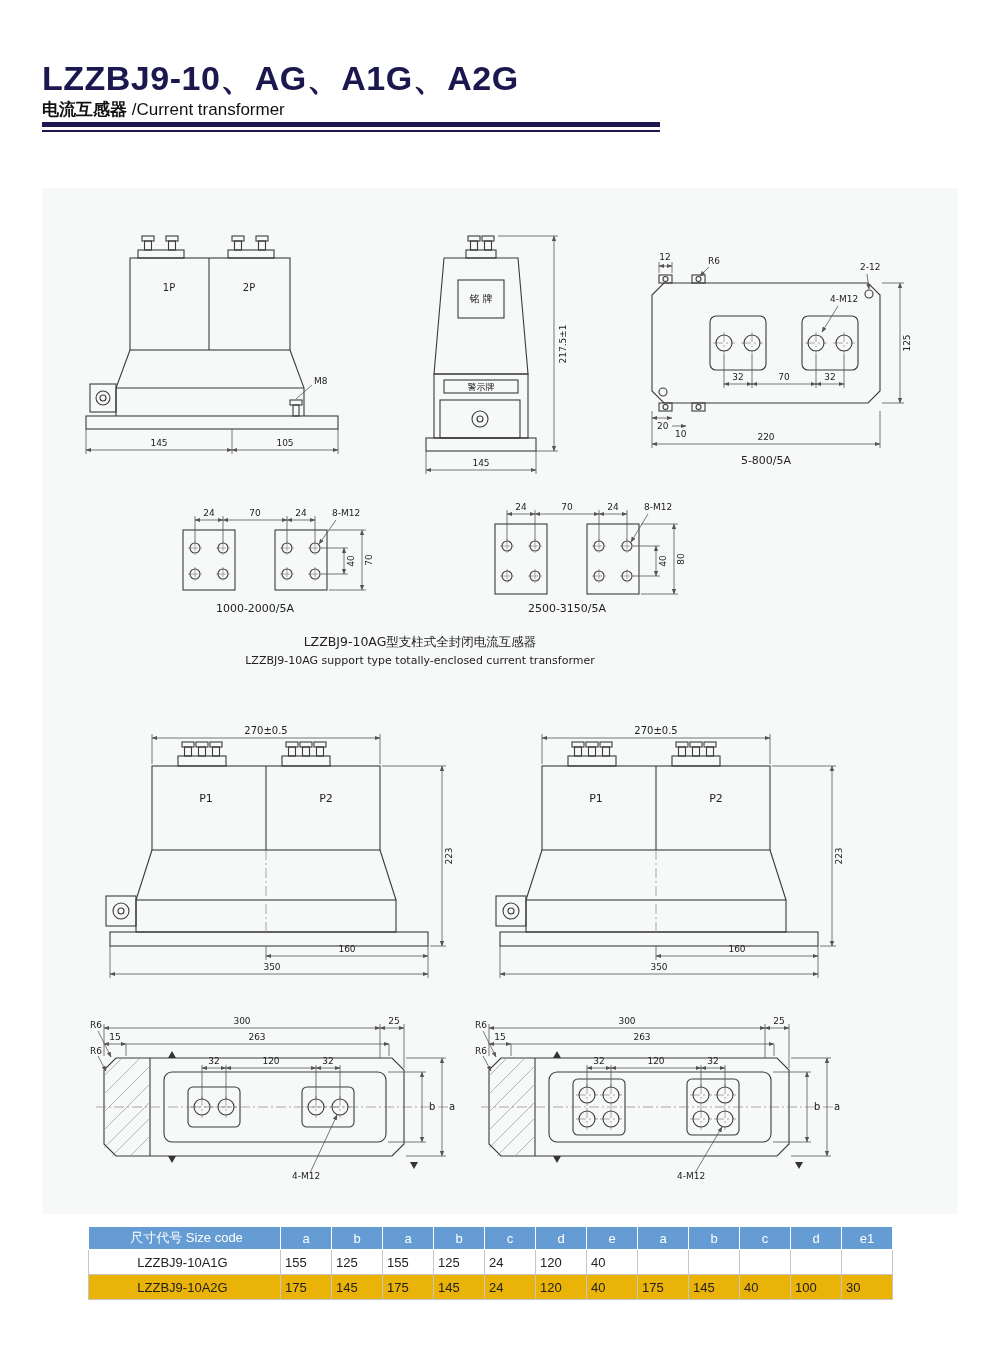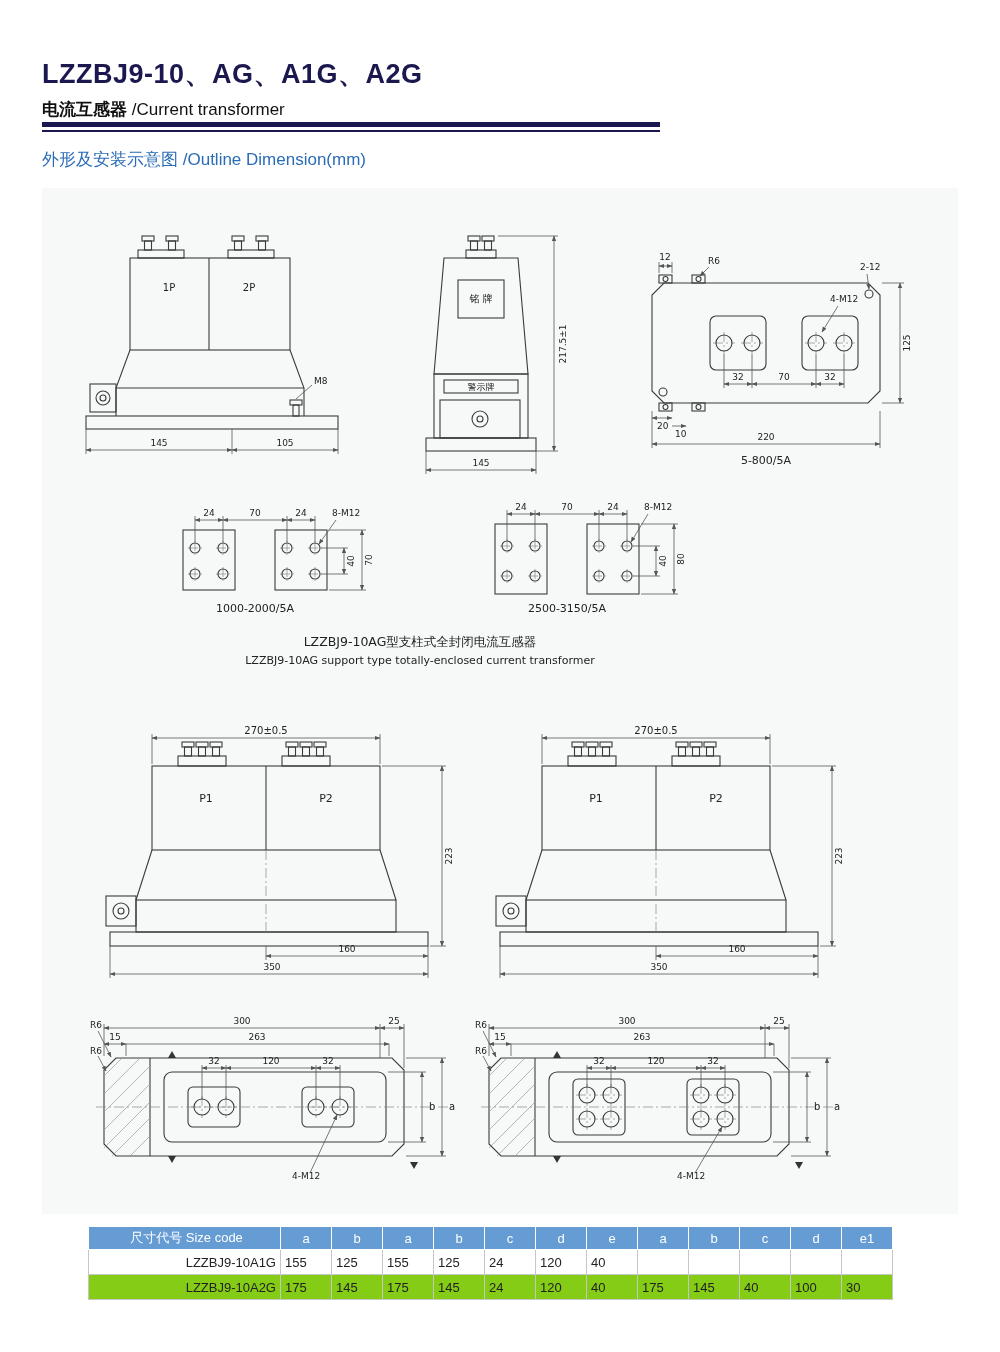--- a/index.html
+++ b/index.html
@@ -5,7 +5,7 @@
   *{box-sizing:border-box;margin:0;padding:0}
   html,body{width:1000px;height:1352px;background:#fff;font-family:"Liberation Sans","DejaVu Sans",sans-serif;position:relative}
   .page{position:absolute;inset:0;overflow:hidden}
-  .title{position:absolute;left:42px;top:56px;font-size:27px;font-weight:bold;color:#1b184f;letter-spacing:.5px}
+  .title{position:absolute;left:42px;top:56px;font-size:34px;font-weight:bold;color:#1b184f;letter-spacing:.5px}
   .subtitle{position:absolute;left:42px;top:98px;font-size:17px;color:#111}
   .subtitle .cn{font-weight:bold}
   .rule1{position:absolute;left:42px;top:122px;width:618px;height:5px;background:#1b184f}

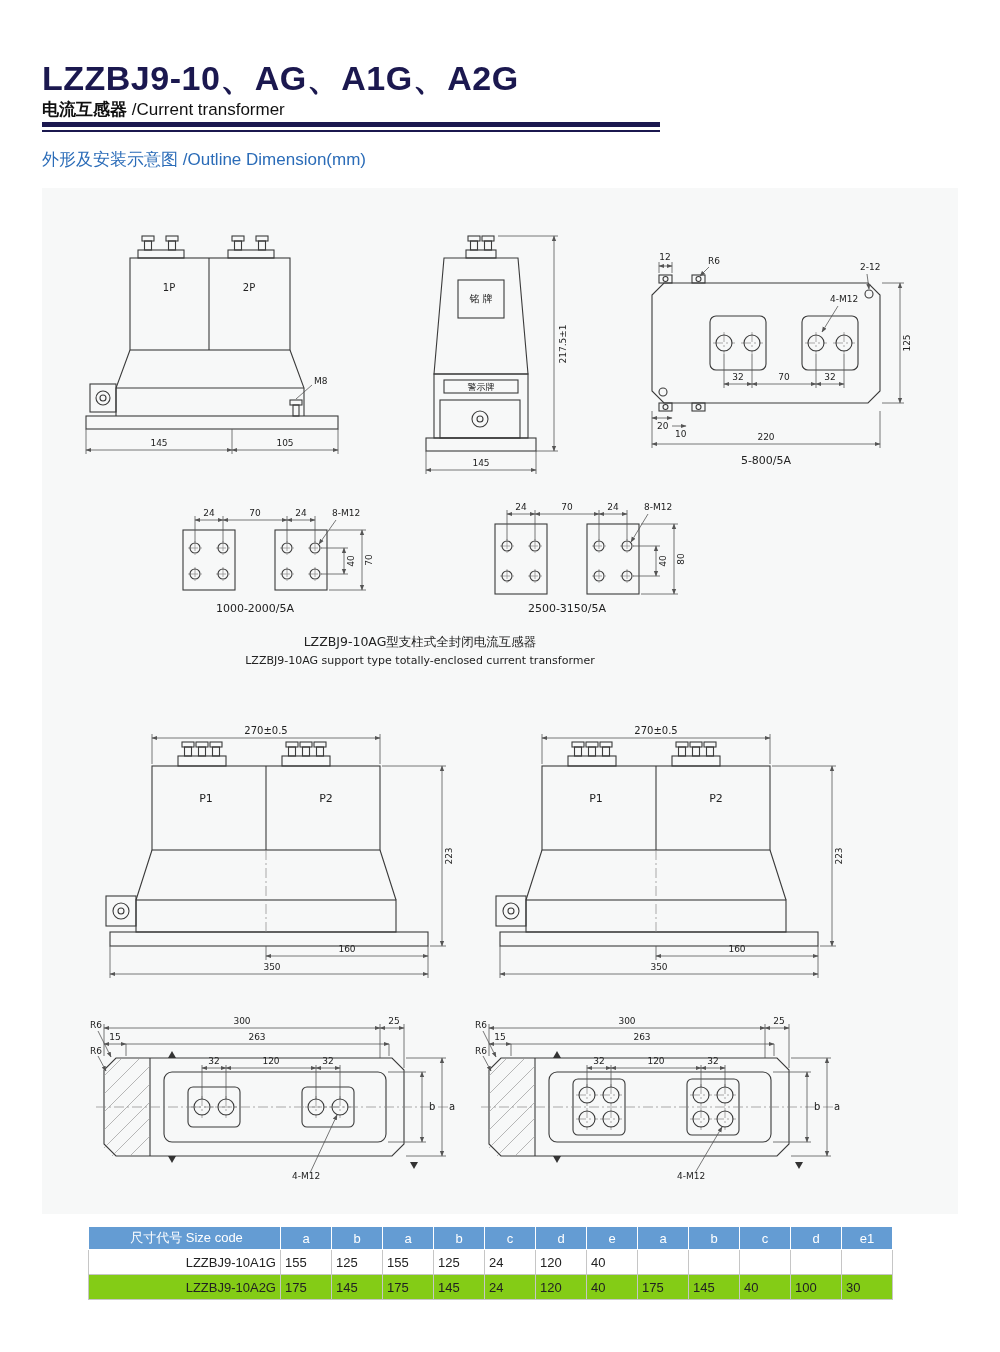--- a/index.html
+++ b/index.html
@@ -49,10 +49,6 @@
   <div class="rule2"></div>
 
 
-  <div class="section-head">
-    <span>外形及安装示意图</span>
-    <span>/Outline Dimension(mm)</span>
-  </div>
 
   <div class="draw-area da">
   <svg width="916" height="1026" viewBox="0 0 916 1026">

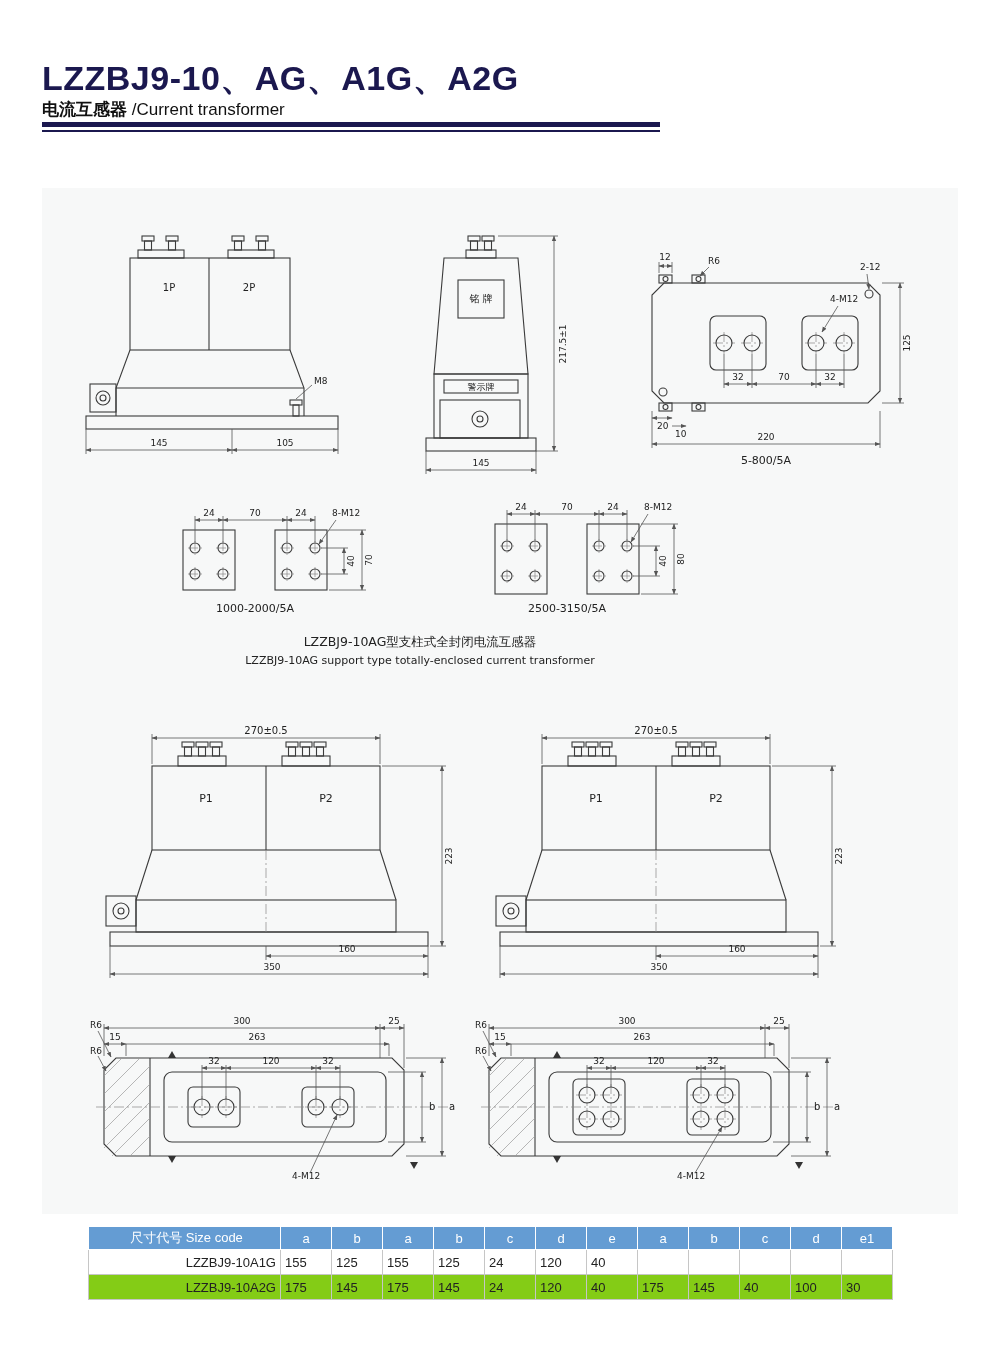--- a/index.html
+++ b/index.html
@@ -32,7 +32,7 @@
   .spec tr.h2 td{background:#649cd3;color:#fff;border:1px solid #fff;text-align:center;height:23px}
   .spec tr.h2 td.c1{text-align:center;padding-left:8px}
   .spec tr.dr td{background:#fff;color:#222;border:1px solid #c6c6c6;}
-  .spec tr.dr td.c1{text-align:right;padding-left:0}
+  .spec tr.dr td.c1{text-align:center;padding-left:0}
   .spec tr.dr2 td{background:#84cc16}
 </style>
 </head>

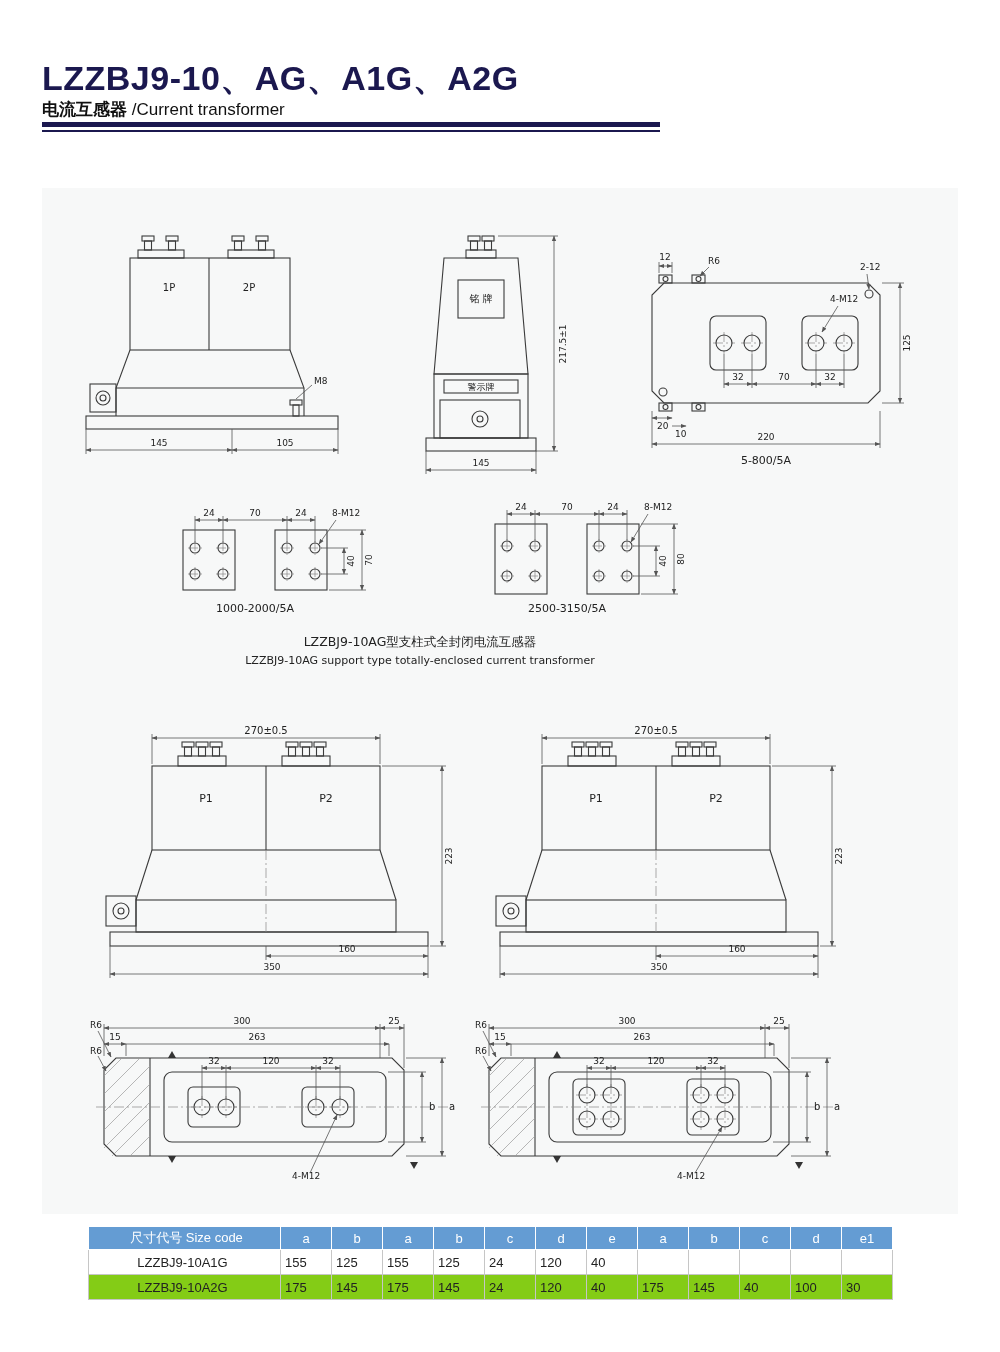--- a/index.html
+++ b/index.html
@@ -33,7 +33,7 @@
   .spec tr.h2 td.c1{text-align:center;padding-left:8px}
   .spec tr.dr td{background:#fff;color:#222;border:1px solid #c6c6c6;}
   .spec tr.dr td.c1{text-align:center;padding-left:0}
-  .spec tr.dr2 td{background:#84cc16}
+  .spec tr.dr2 td{background:#eab308}
 </style>
 </head>
 <body>

